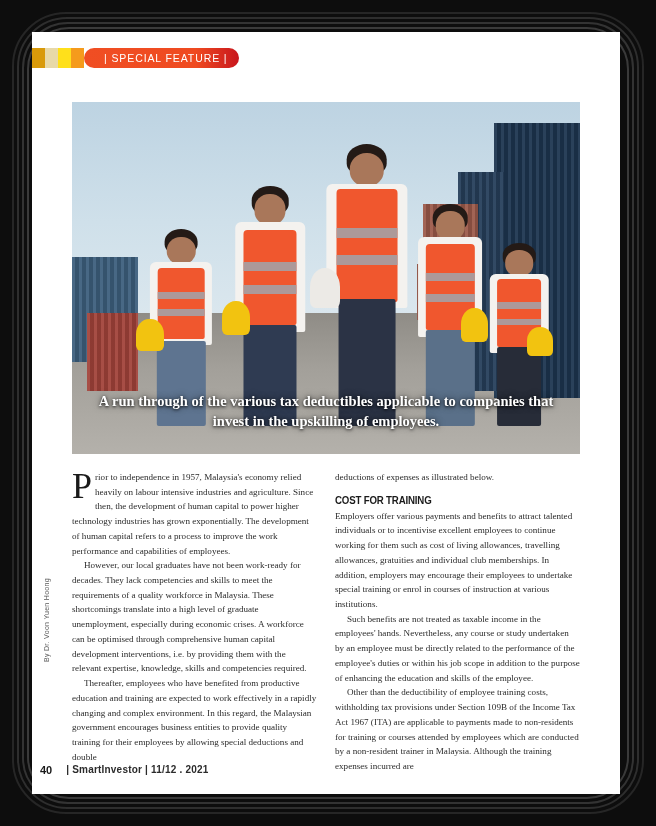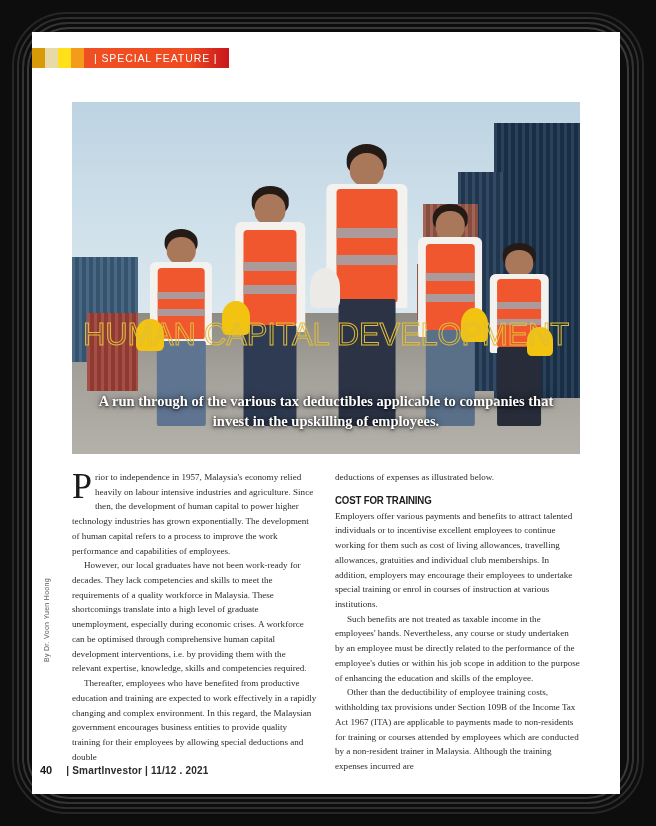--- a/index.html
+++ b/index.html
@@ -59,10 +59,11 @@
     font-size: 10.5px;
     font-weight: 400;
     letter-spacing: 0.9px;
-    padding: 0 11px 0 10px;
+    padding: 0 11px 0 20px;
     display: flex;
     align-items: center;
     white-space: nowrap;
+    border-radius: 10px;
   }
 
   

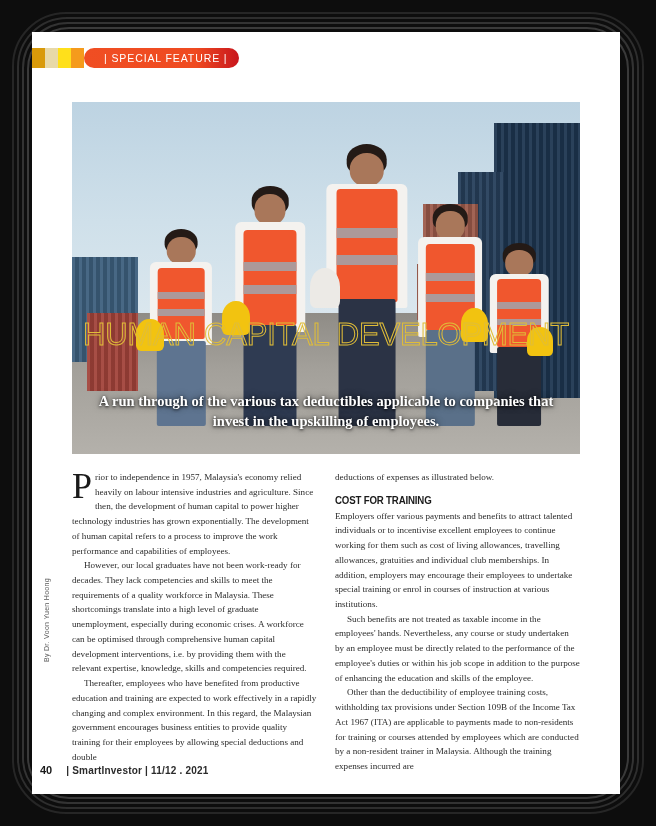--- a/index.html
+++ b/index.html
@@ -345,7 +345,6 @@
     </div>
 
     <div id="headline-wrap">
-      <div id="headline-2">HUMAN CAPITAL DEVELOPMENT</div>
     </div>
     <div id="subtitle">A run through of the various tax deductibles applicable to companies that invest in the upskilling of employees.</div>
   </div>

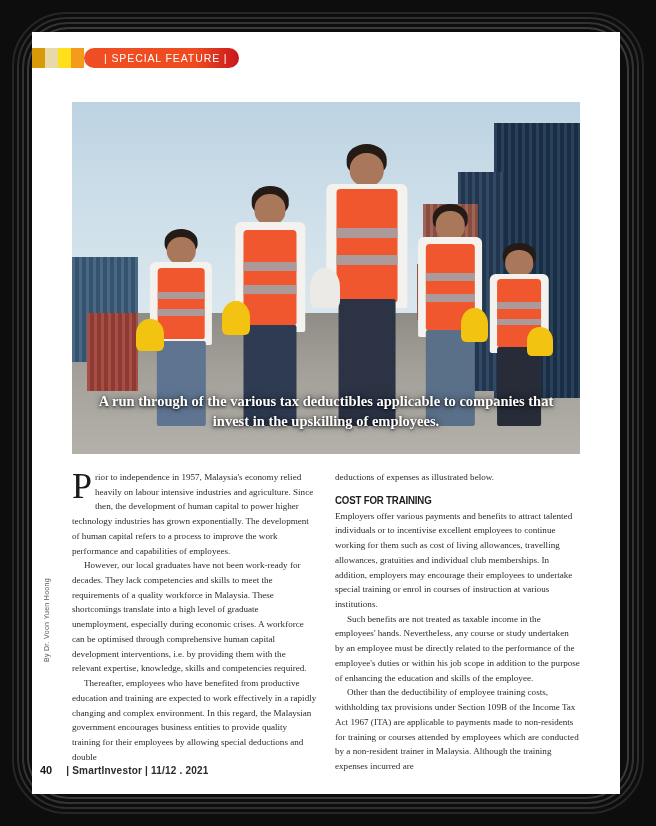--- a/index.html
+++ b/index.html
@@ -251,7 +251,7 @@
     position: absolute;
     left: 8px; bottom: 18px;
     display: flex;
-    align-items: center;
+    align-items: flex-start;
     gap: 14px;
   }
   #page-num {

